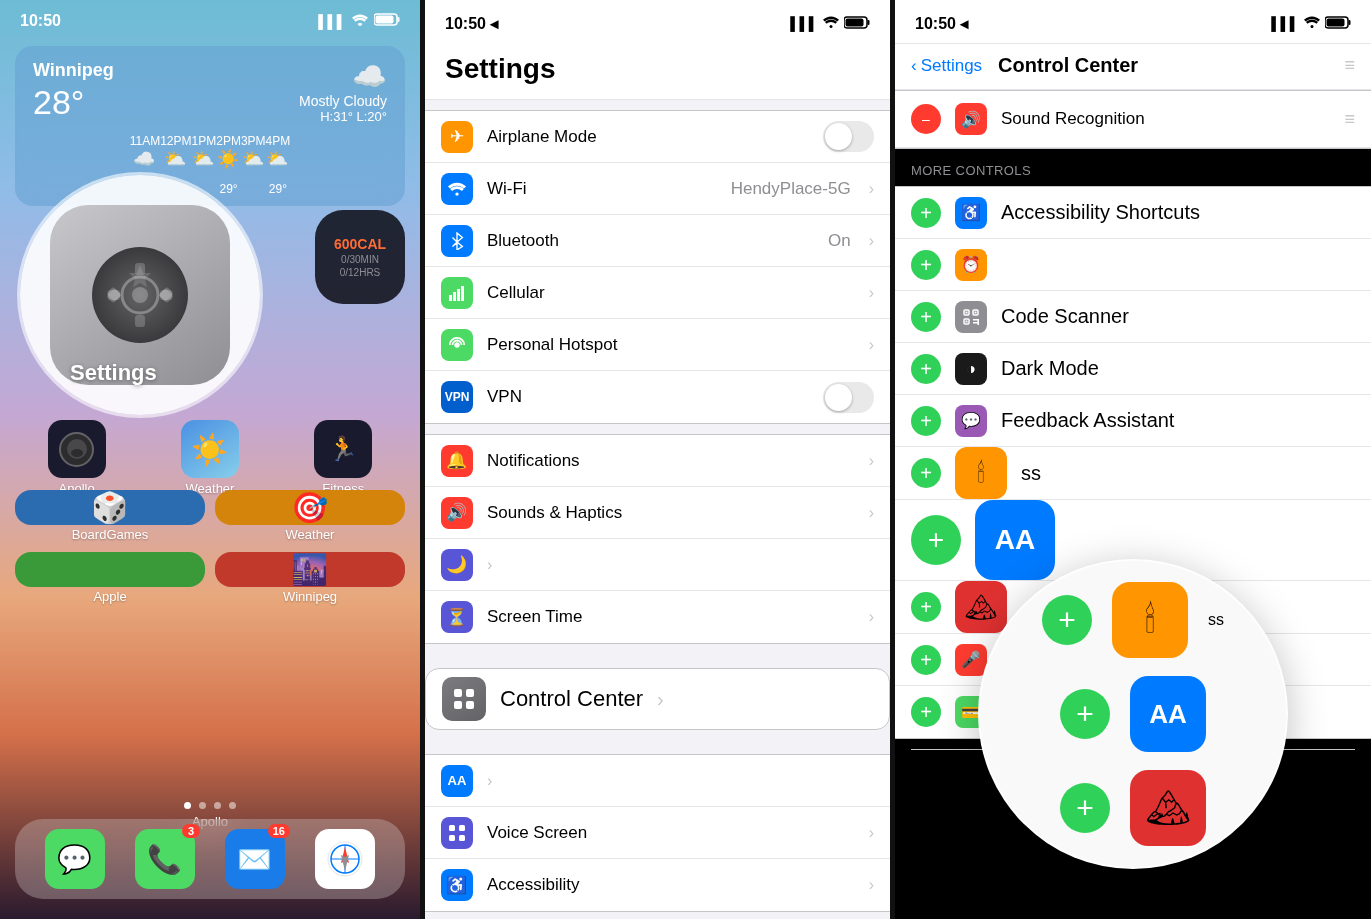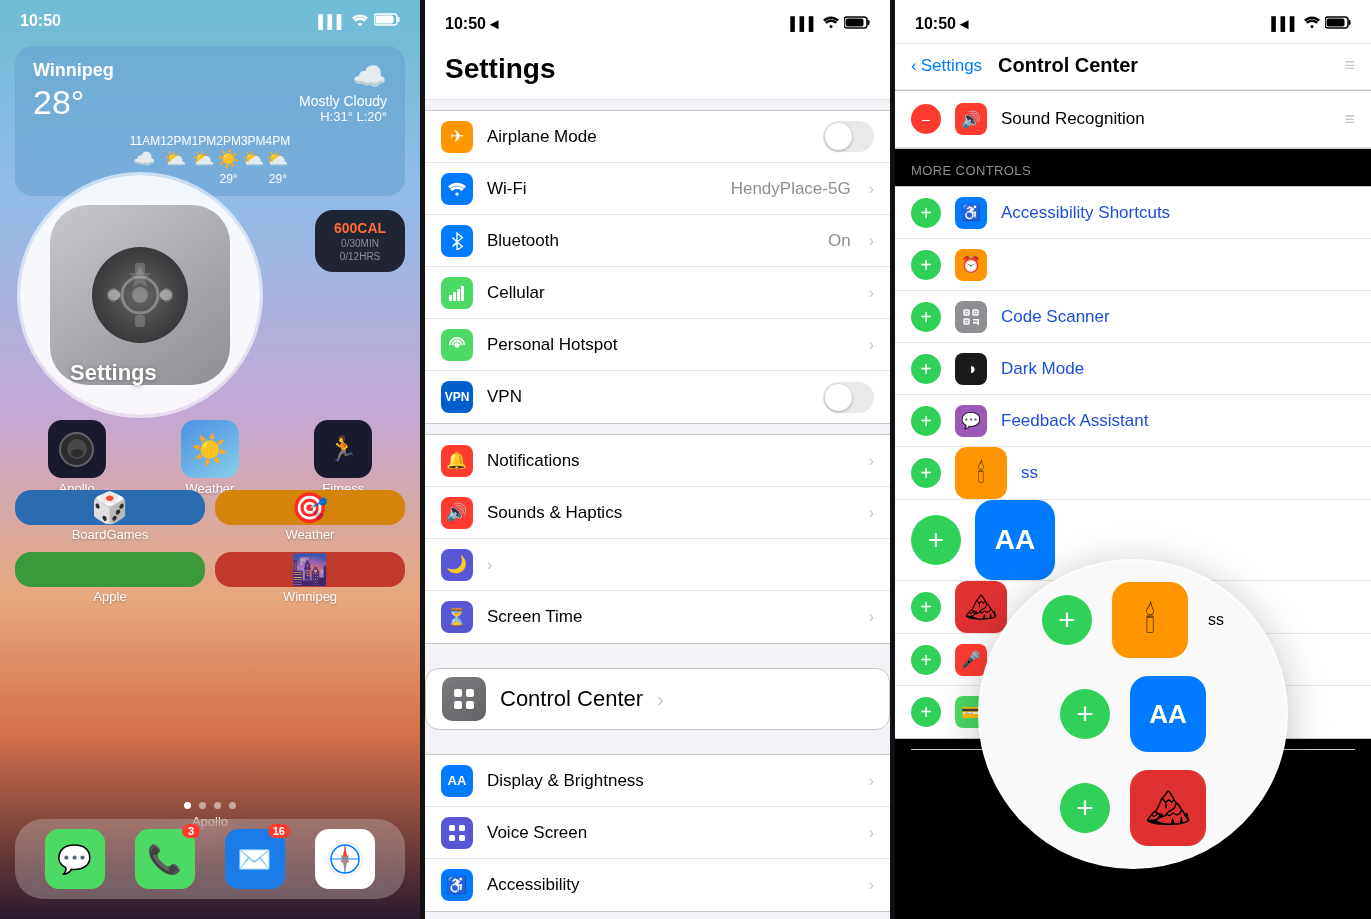--- a/index.html
+++ b/index.html
@@ -58,7 +58,7 @@
     }
     .weather-hour { text-align: center; }
     .weather-icon-small { font-size: 18px; }
-    .weather-hour-temp { margin-top: 2px; }
+    .weather-hour-temp { margin-top: 12px; }
 
     
     .settings-circle-wrapper {

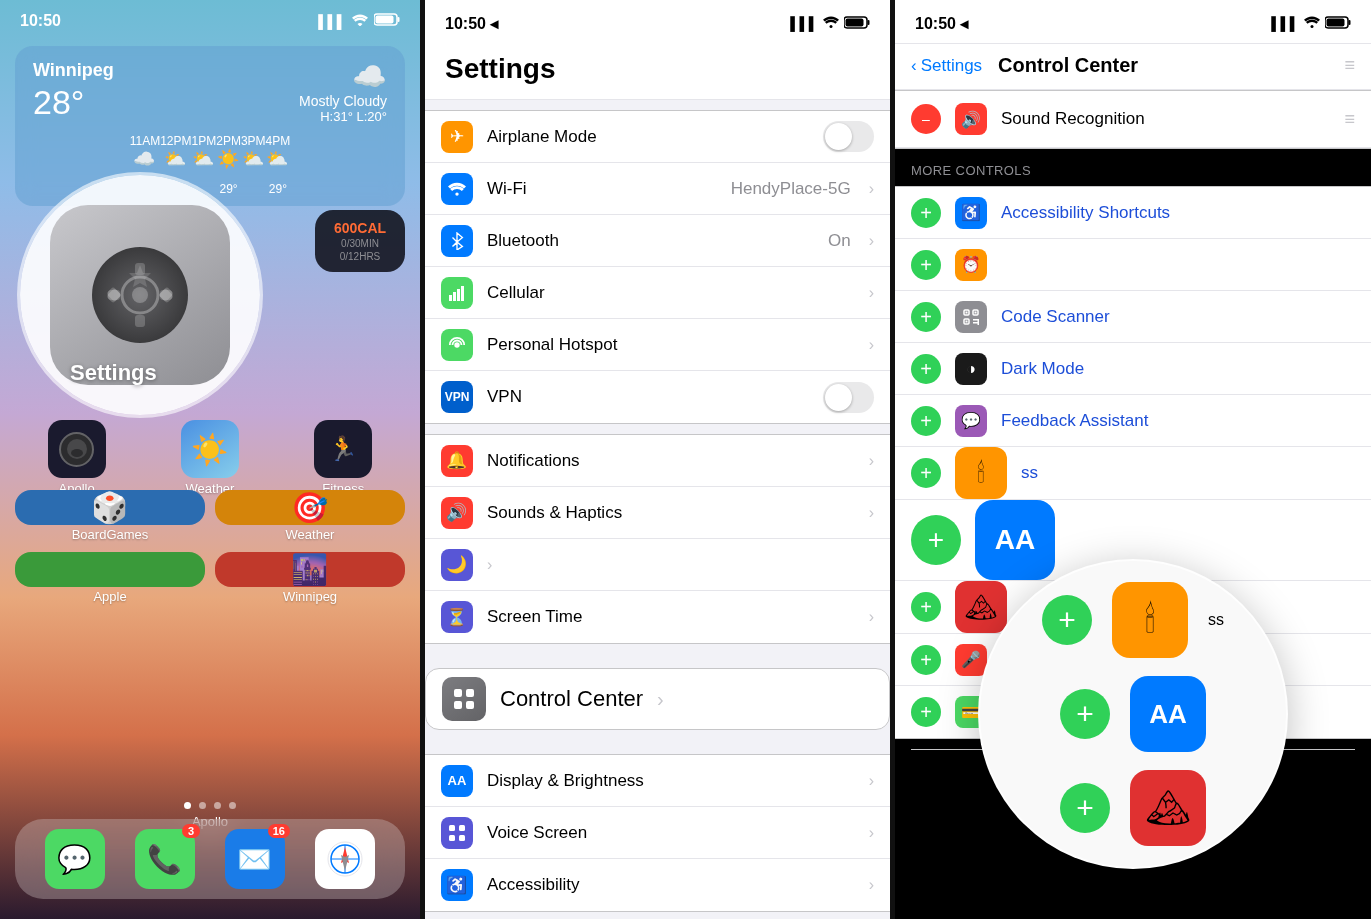--- a/index.html
+++ b/index.html
@@ -392,8 +392,8 @@
 
     .cc-item-label {
       flex: 1;
-      font-size: 17px;
-      color: #1d4ed8;
+      font-size: 20px;
+      color: #000000;
     }
 
     

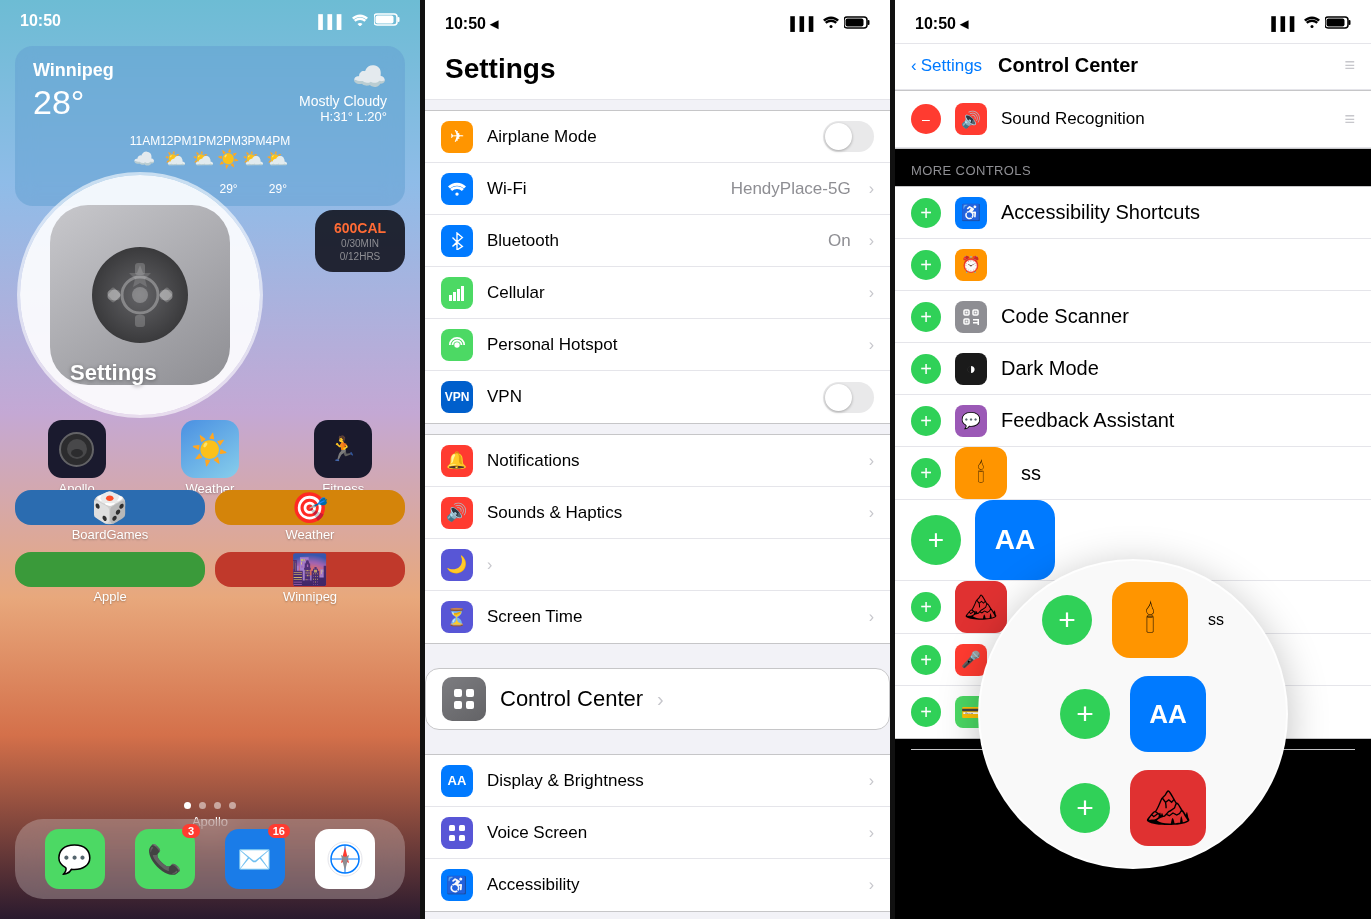--- a/index.html
+++ b/index.html
@@ -125,8 +125,8 @@
       right: 15px;
       width: 90px;
       background: rgba(10,10,20,0.85);
-      border-radius: 18px;
-      padding: 10px 8px;
+      border-radius: 28px;
+      padding: 26px 8px;
       color: #fff;
       font-size: 11px;
       text-align: center;

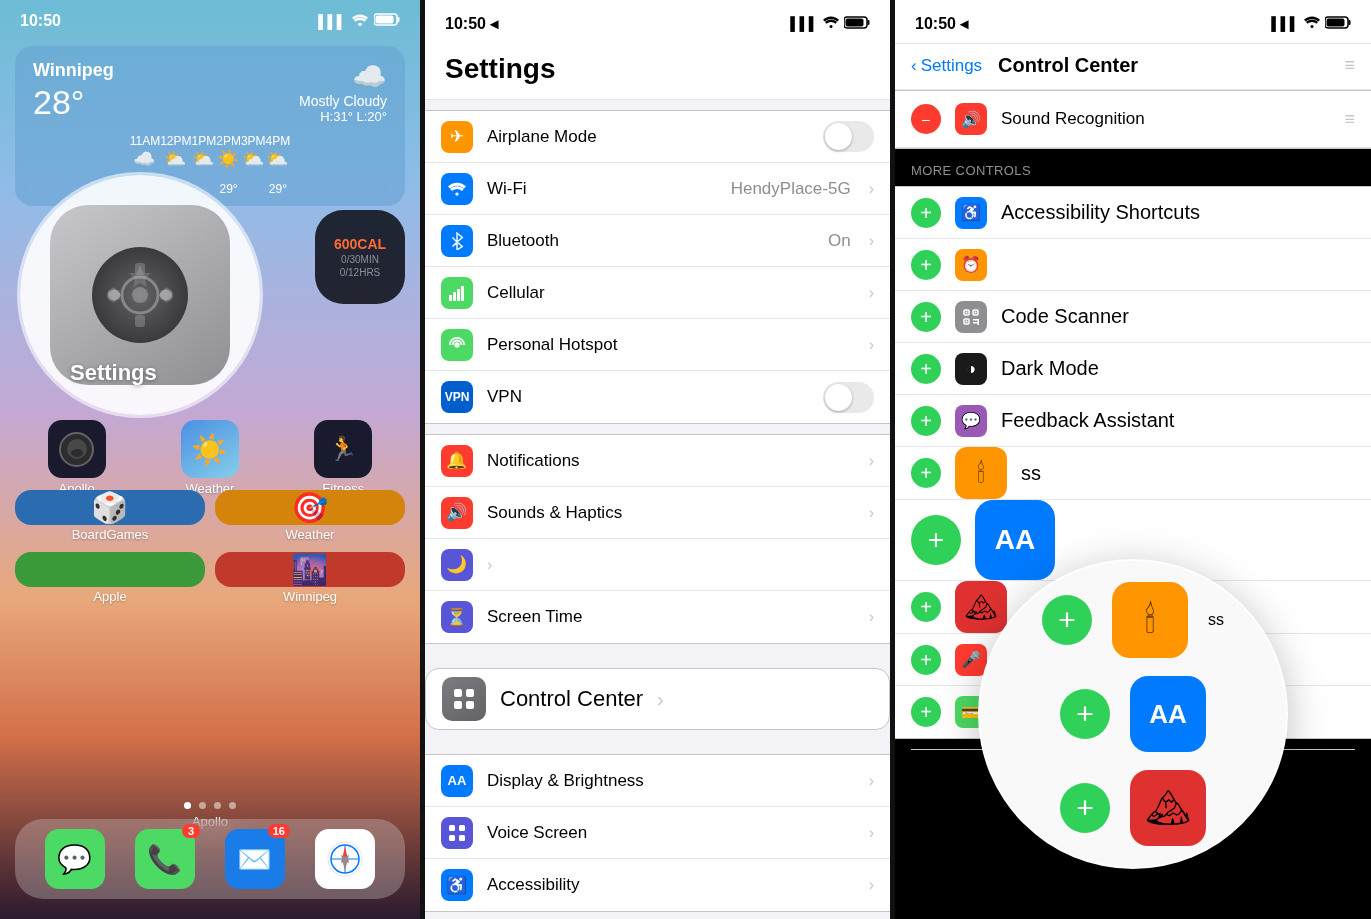--- a/index.html
+++ b/index.html
@@ -816,7 +816,6 @@
     <div class="settings-group">
       <div class="settings-row">
         <div class="settings-icon" style="background:#007aff;font-size:13px;font-weight:700;">AA</div>
-        <span class="settings-row-label">Display &amp; Brightness</span>
         <span class="settings-chevron">›</span>
       </div>
       <div class="settings-row">

